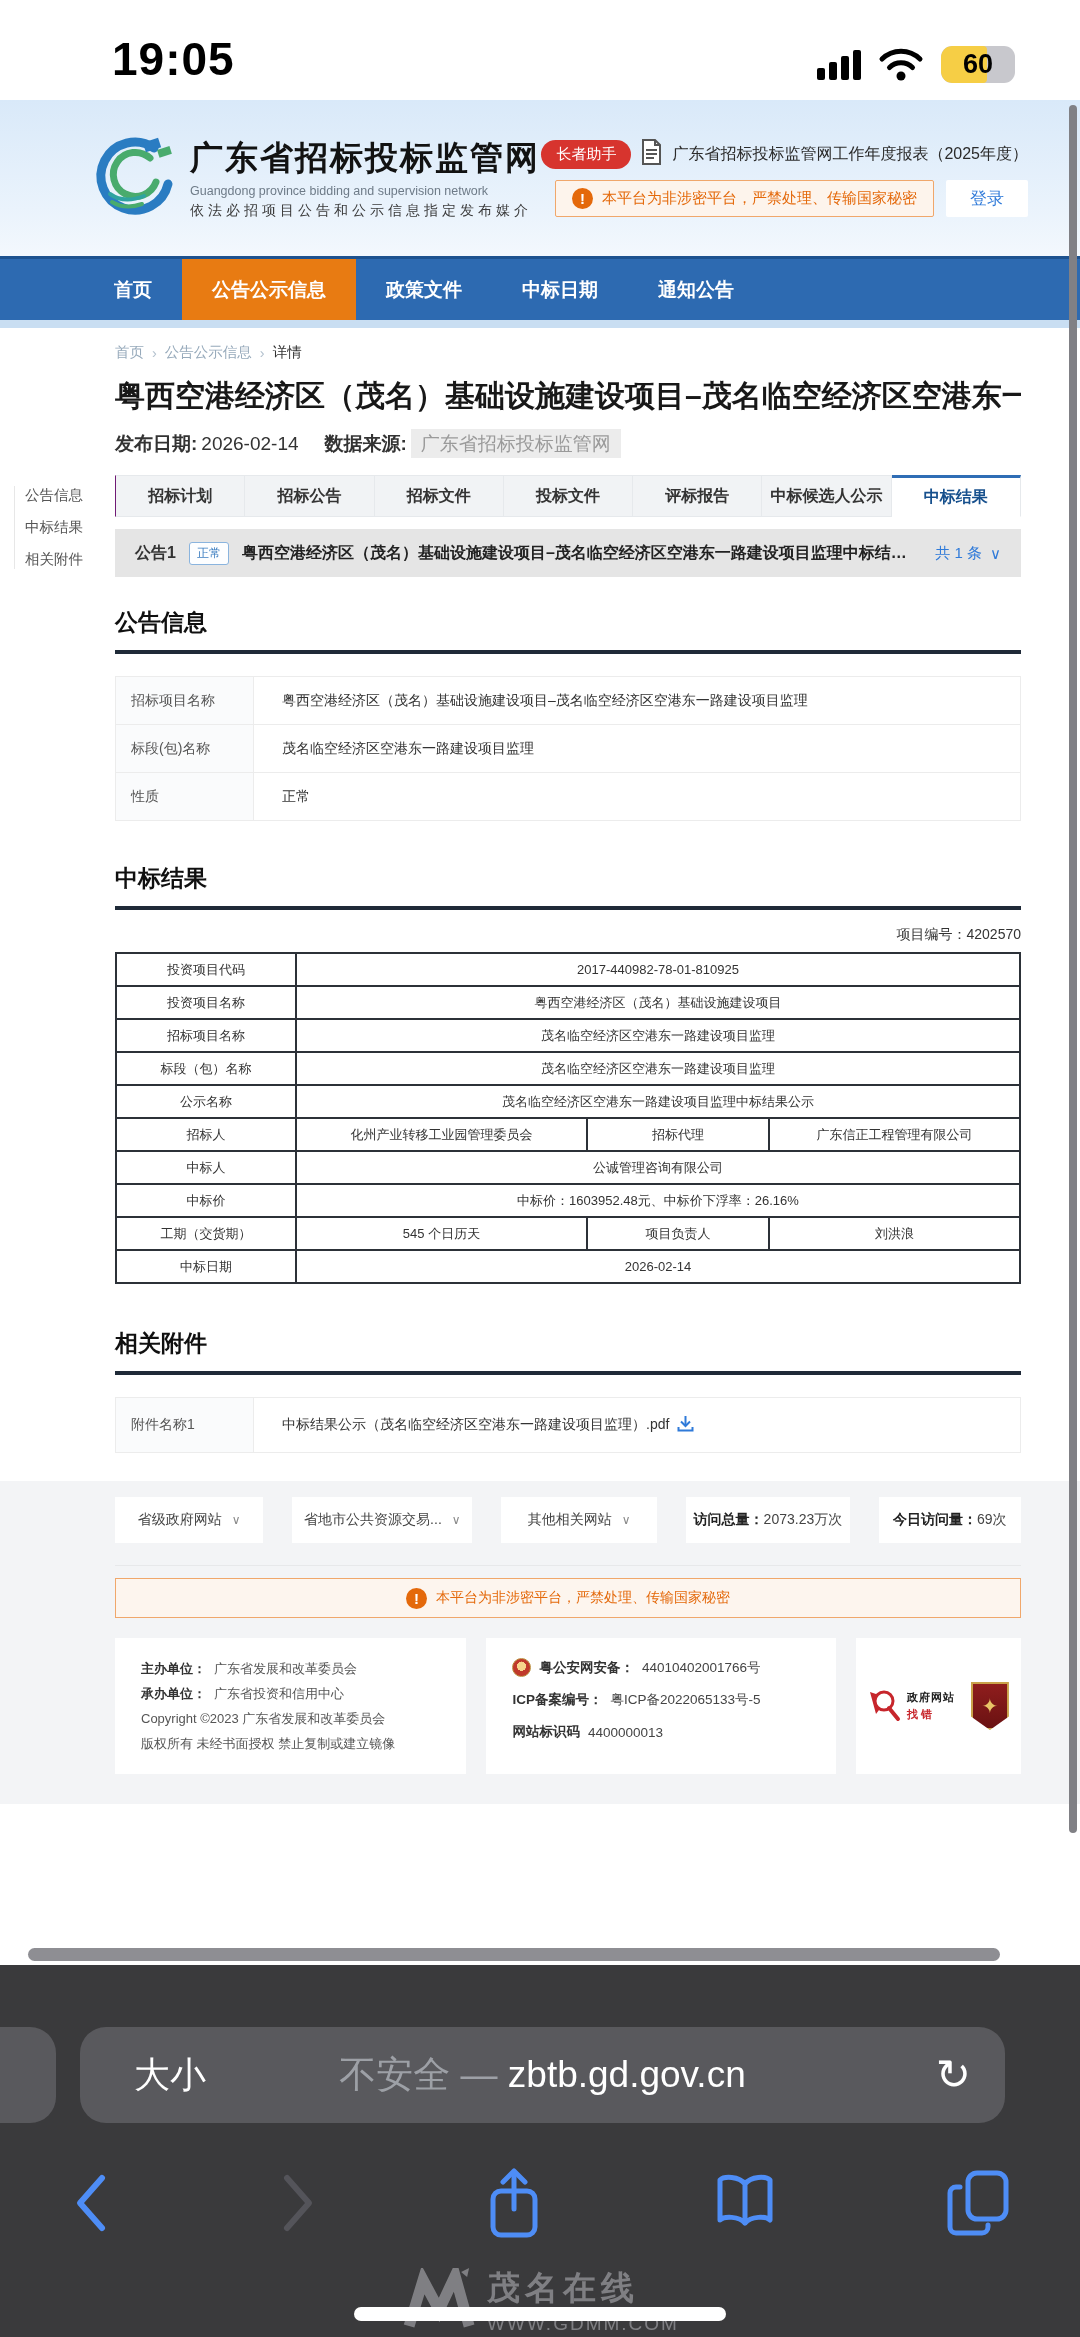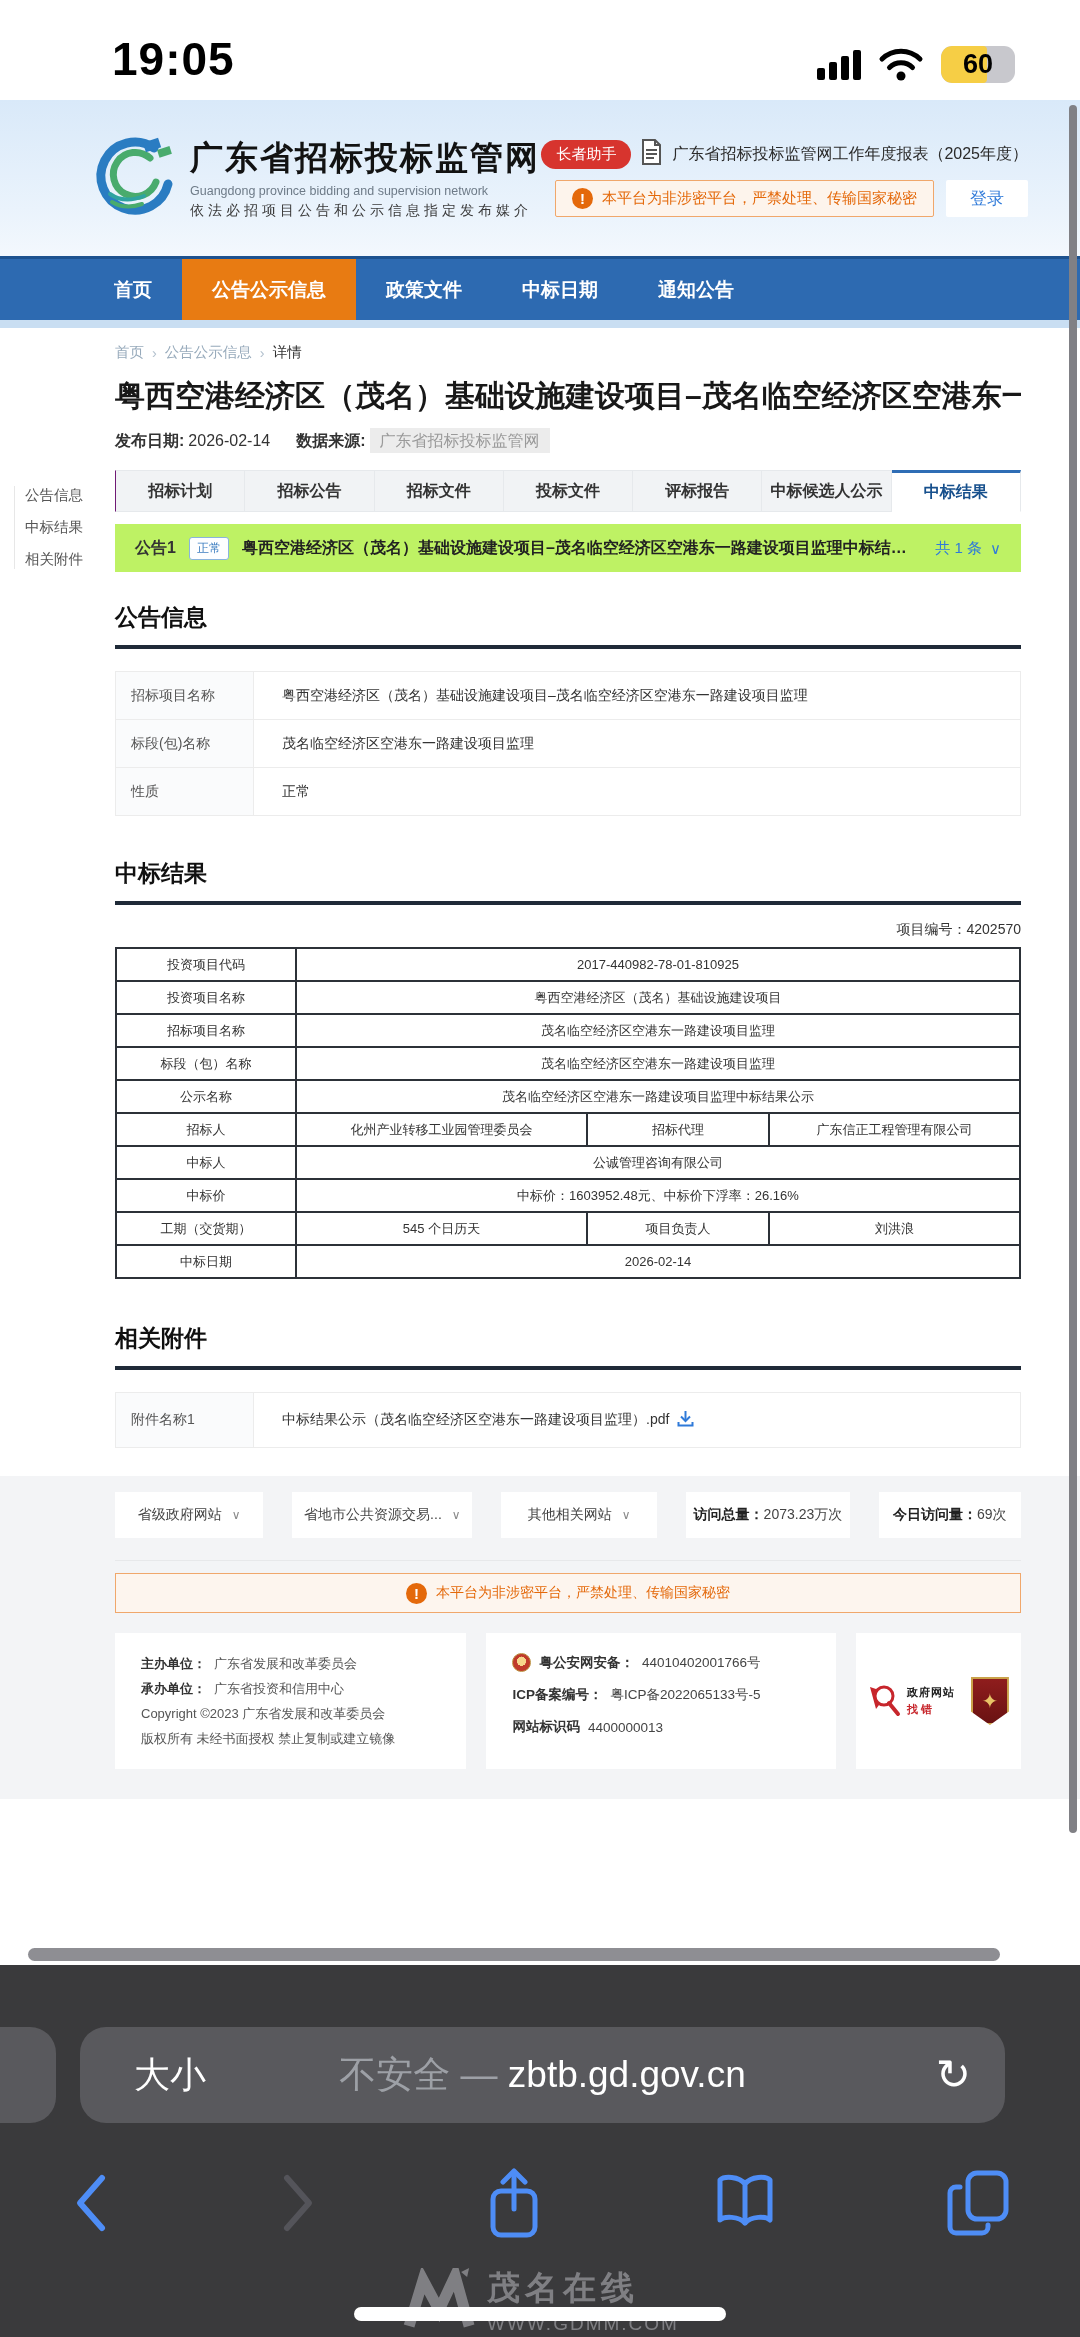--- a/index.html
+++ b/index.html
@@ -51,7 +51,7 @@
   .bc-current { color:#333; }
 
   .page-title { margin-top:14px; font-size:30px; font-weight:700; color:#181818; white-space:nowrap; overflow:hidden; }
-  .meta-row { margin-top:14px; display:flex; align-items:center; gap:26px; font-size:16px; }
+  .meta-row { margin-top:14px; display:flex; align-items:center; gap:26px; font-size:19px; }
   .meta-label { color:#333; font-weight:700; }
   .meta-val { color:#333; margin-left:4px; }
   .meta-chip { background:#ececec; color:#9a9a9a; padding:4px 10px; margin-left:4px; }

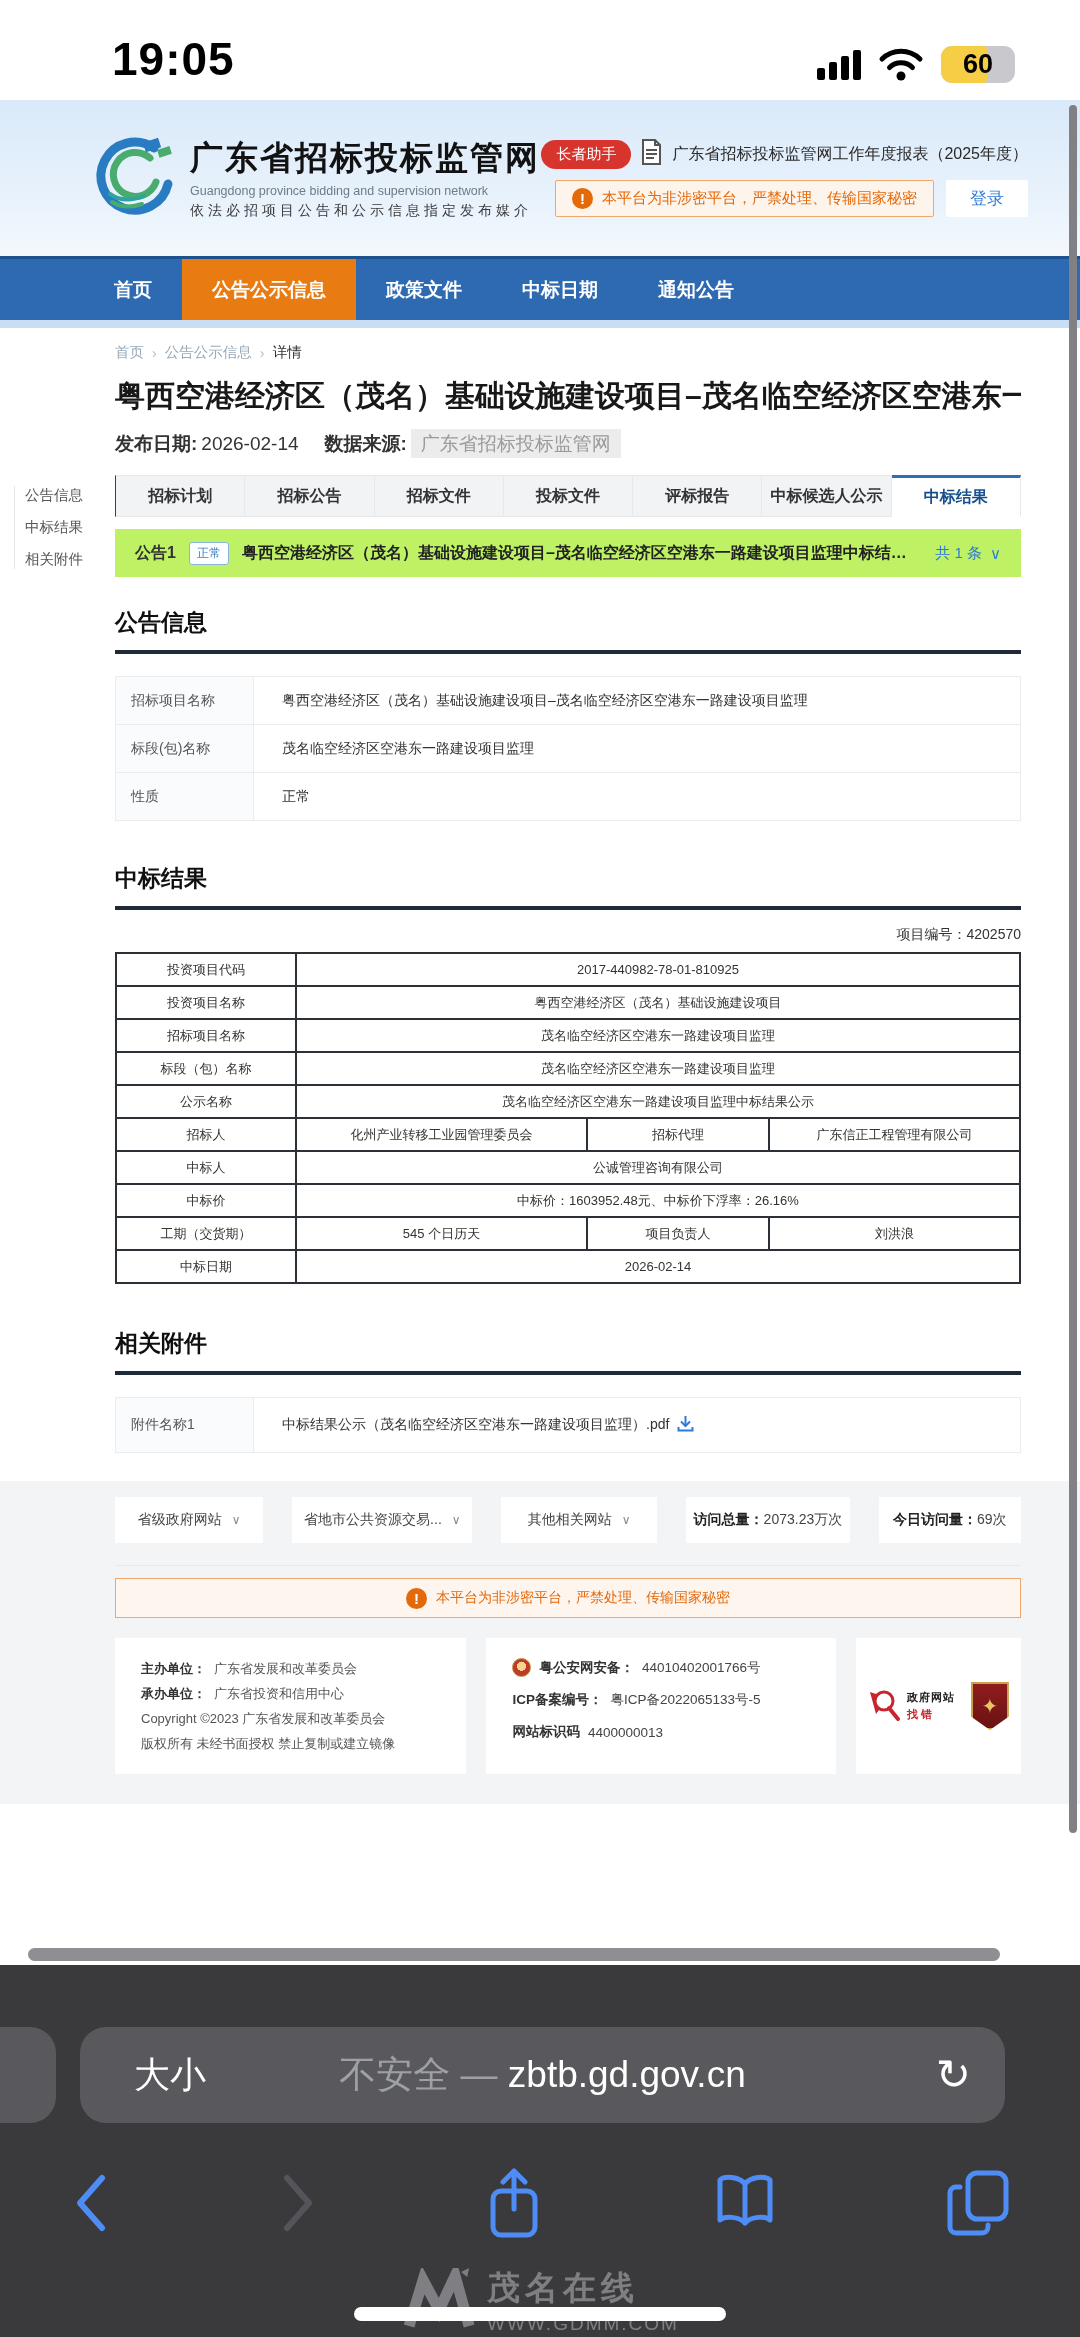--- a/index.html
+++ b/index.html
@@ -61,7 +61,7 @@
   .tab:first-child { border-left:1px solid #701a75; }
   .tab.active { background:#fff; border-top:3px solid #2f6db5; border-bottom:1px solid #fff; color:#17508d; }
 
-  .notice-bar { margin-top:12px; height:48px; background:#bef264; display:flex; align-items:center; gap:13px; padding:0 20px; }
+  .notice-bar { margin-top:12px; height:48px; background:#e5e5e5; display:flex; align-items:center; gap:13px; padding:0 20px; }
   .nb-label { font-size:16px; font-weight:700; color:#333; }
   .nb-badge { font-size:12px; color:#3f7fc1; border:1px solid #8ab4de; background:#fdfeff; border-radius:3px; padding:2px 7px; }
   .nb-title { flex:1; font-size:16px; font-weight:700; color:#222; white-space:nowrap; overflow:hidden; text-overflow:ellipsis; }

